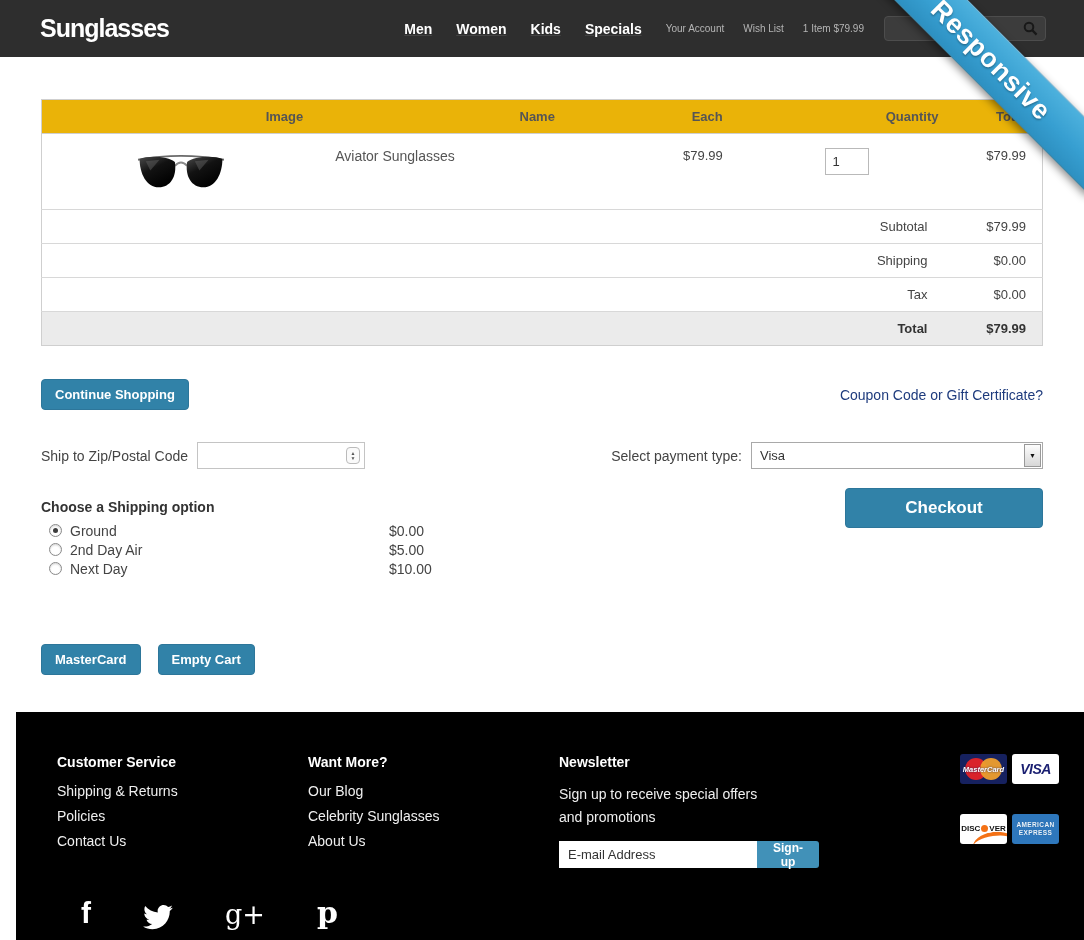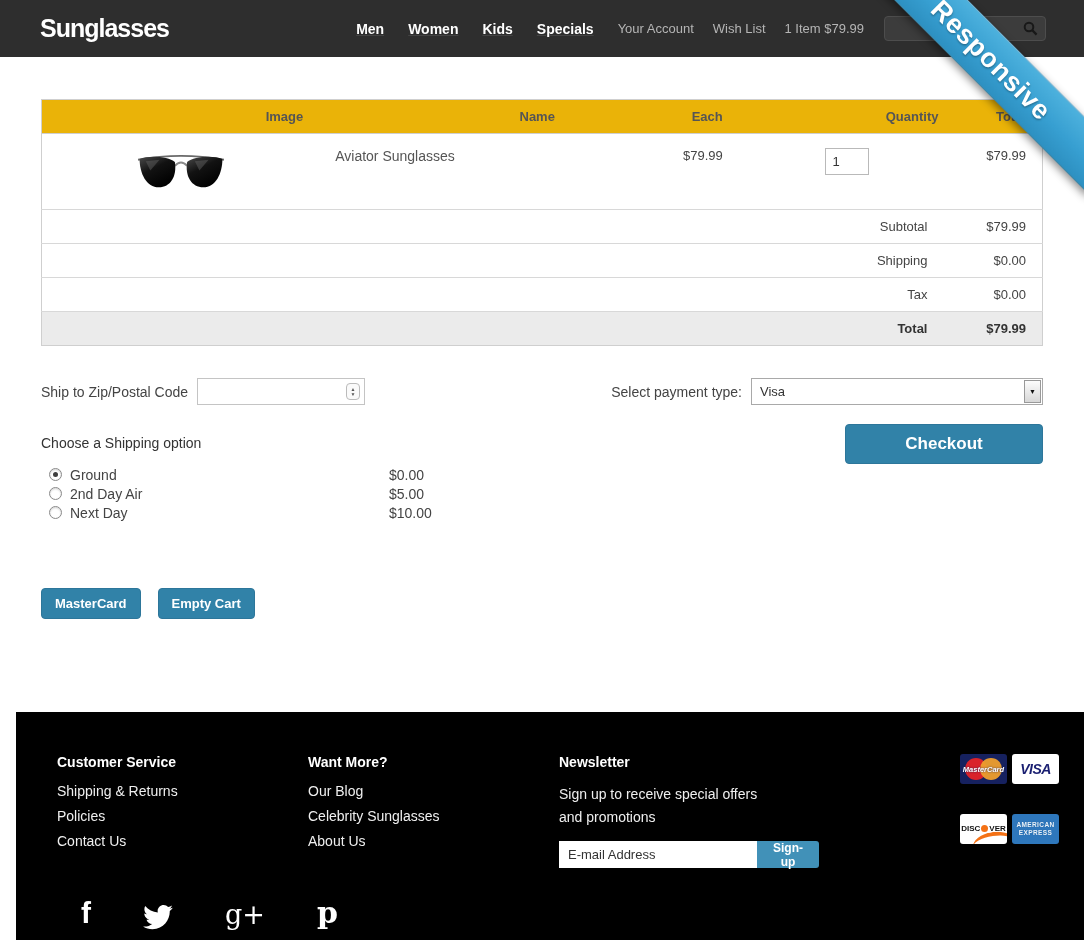--- a/index.html
+++ b/index.html
@@ -18,7 +18,7 @@
   .nav-primary { margin-left:auto; display:flex; gap:24px; align-items:center;text-decoration:underline; }
   .nav-primary span { color:#fff; font-size:14px; font-weight:bold; cursor:pointer; }
   .nav-secondary { display:flex; gap:19px; align-items:center; margin-left:24px; }
-  .nav-secondary span { color:#b5b5b5; font-size:13px; cursor:pointer; white-space:nowrap; }
+  .nav-secondary span { color:#b5b5b5; font-size:10px; cursor:pointer; white-space:nowrap; }
   .searchbox {
     margin-left:20px; margin-right:38px; width:162px; height:25px; flex:none;
     background:#3c3c3c; border:1px solid #4d4d4d; border-radius:4px;

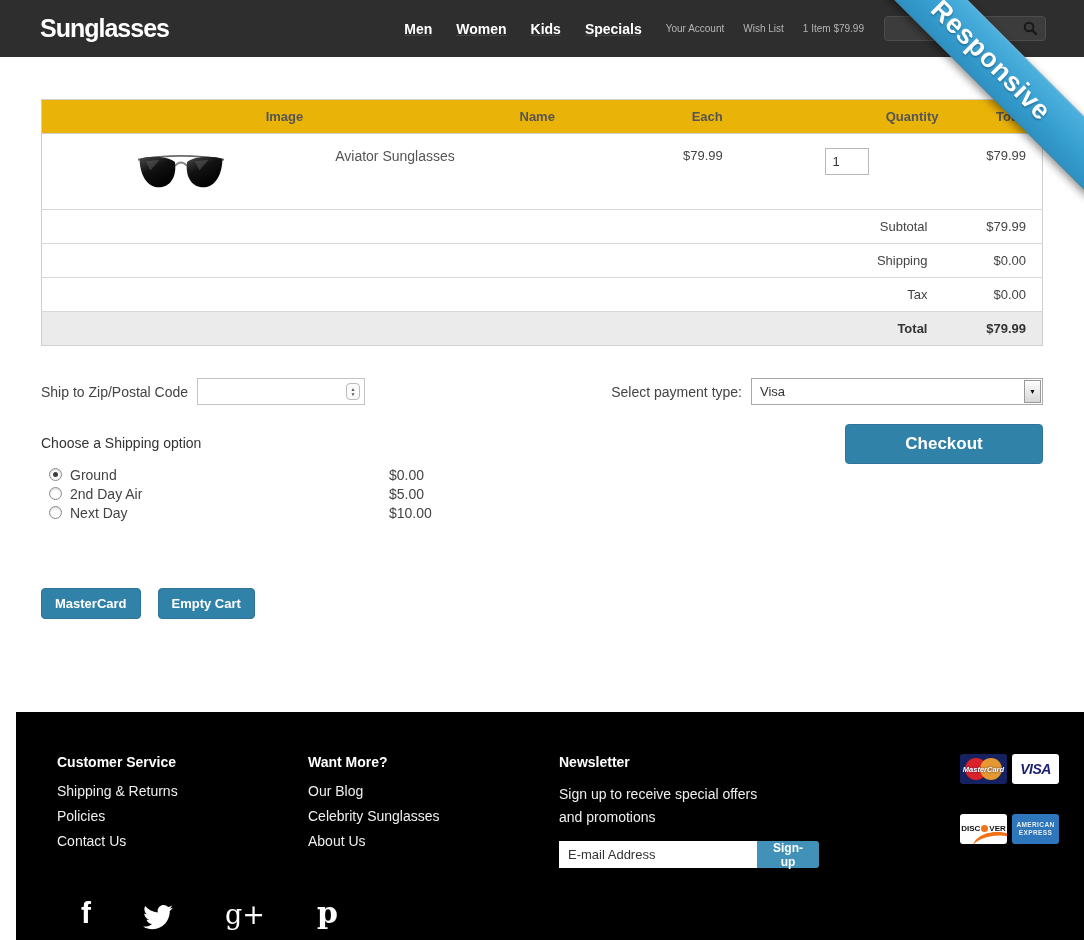--- a/index.html
+++ b/index.html
@@ -225,6 +225,10 @@
     </tbody>
       </table>
 
+    <div class="cart-actions">
+      <button class="btn">Continue Shopping</button>
+      <a class="coupon-link">Coupon Code or Gift Certificate?</a>
+    </div>
 
     <div class="options-row">
       <div class="zip-group">

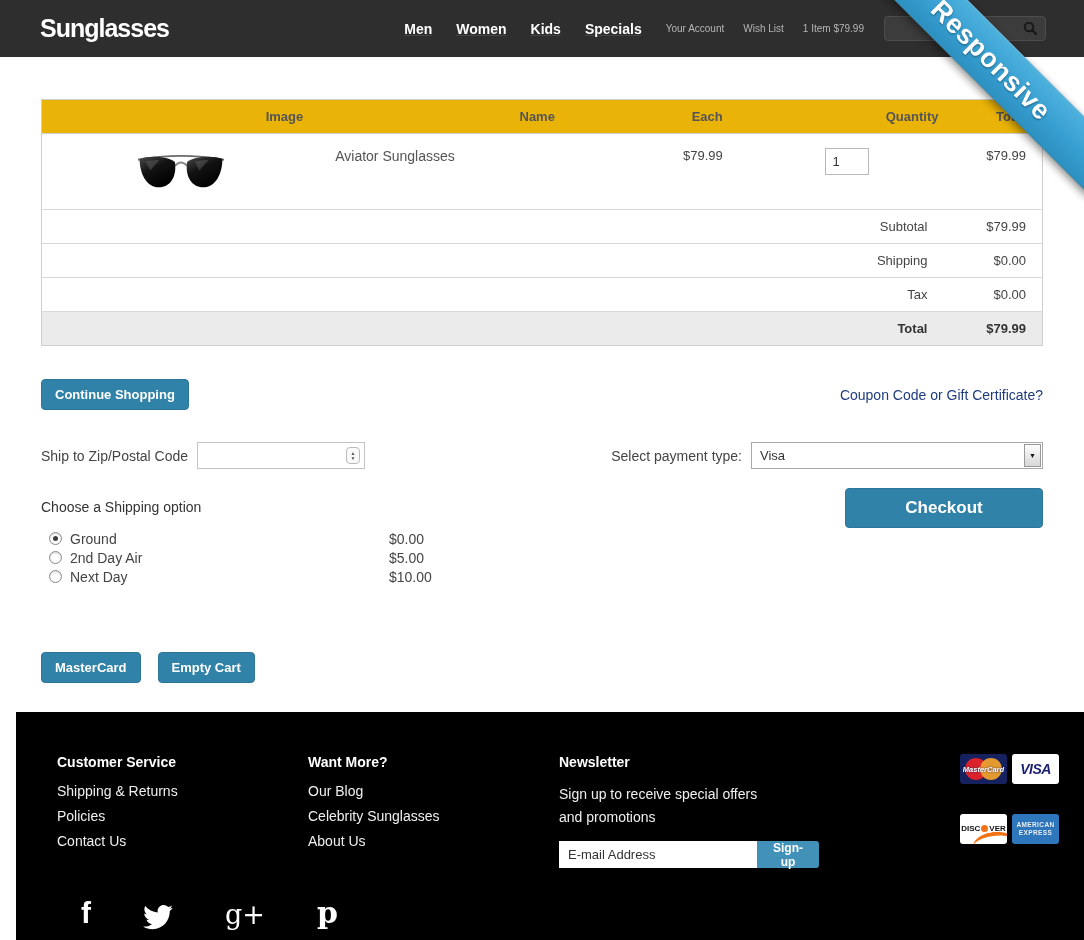--- a/index.html
+++ b/index.html
@@ -81,7 +81,7 @@
     display:flex; align-items:center; justify-content:center; font-size:7px; color:#111; }
 
   .ship-row { margin-top:30px; display:flex; justify-content:space-between; align-items:flex-start; }
-  .ship-title { font-size:14px; font-weight:normal; color:#333; margin-bottom:14px; }
+  .ship-title { font-size:14px; font-weight:bold; color:#333; margin-bottom:6px; }
   .opt { display:flex; align-items:center; width:420px; height:19px; font-size:14px; color:#444; }
   .radio { width:13px; height:13px; border:1px solid #8a8a8a; border-radius:50%; background:#fff;
     margin:0 8px 0 8px; position:relative; flex:none; cursor:pointer;

